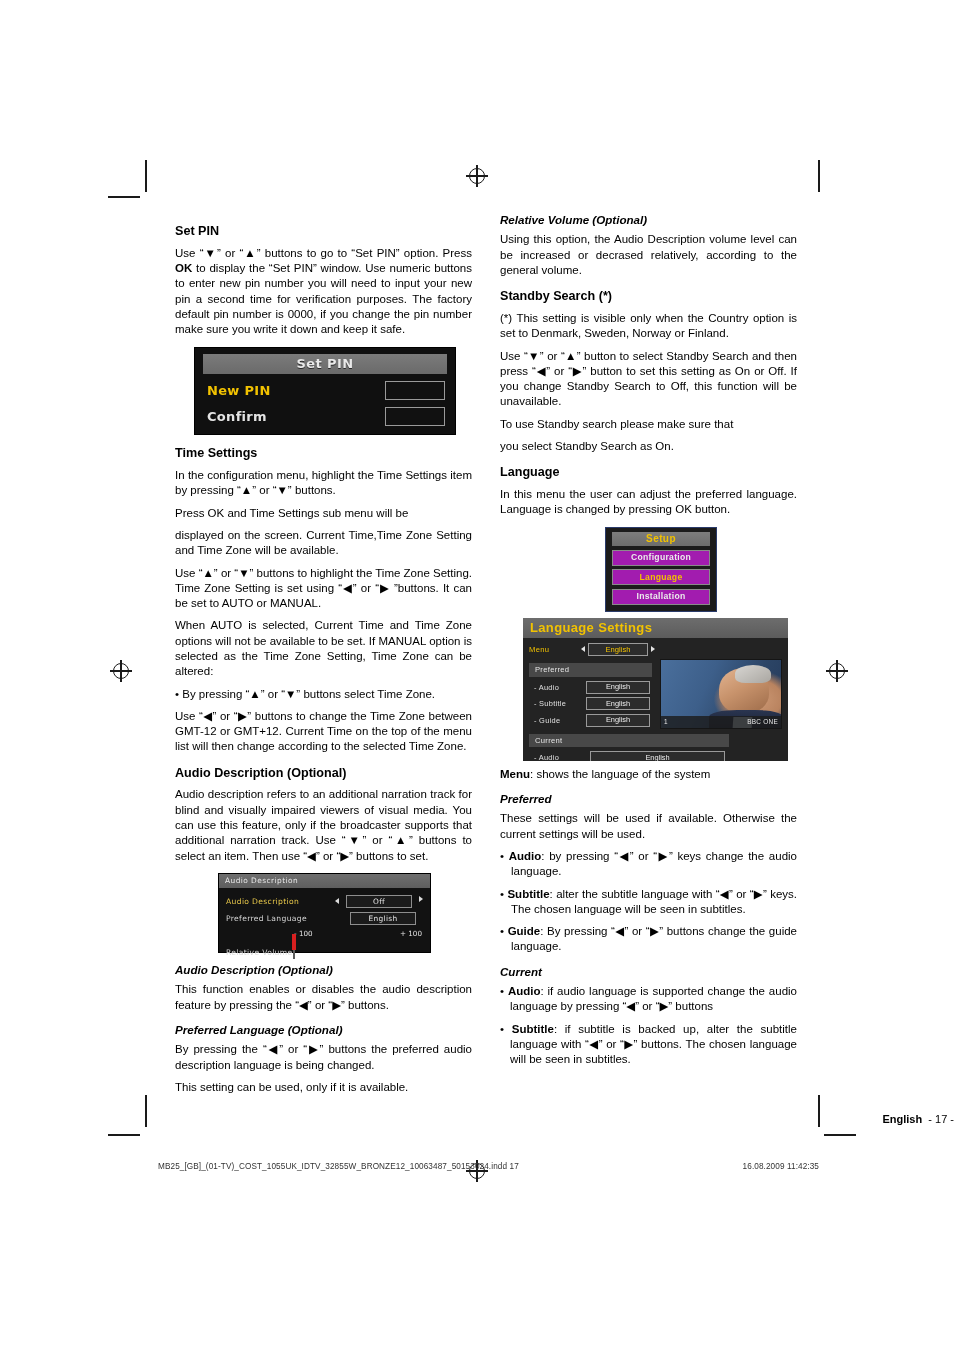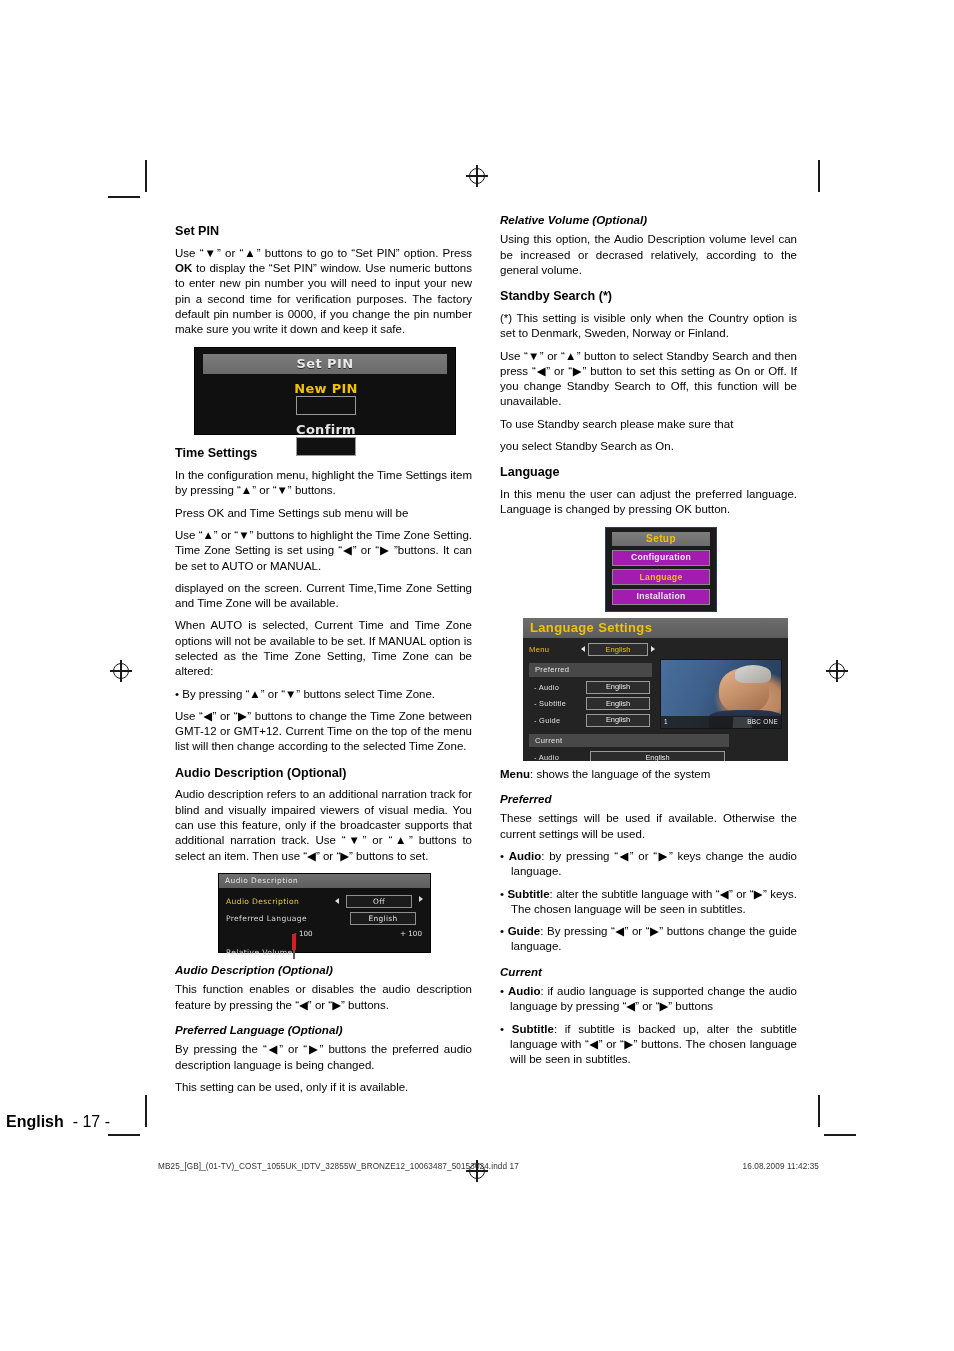--- a/index.html
+++ b/index.html
@@ -109,7 +109,6 @@
     justify-content: space-between;
     margin-top: 7px;
     padding: 0 2px 0 4px;
-    flex-direction: column;
   }
   #fig-setpin .lbl {
     font-size: 13px;

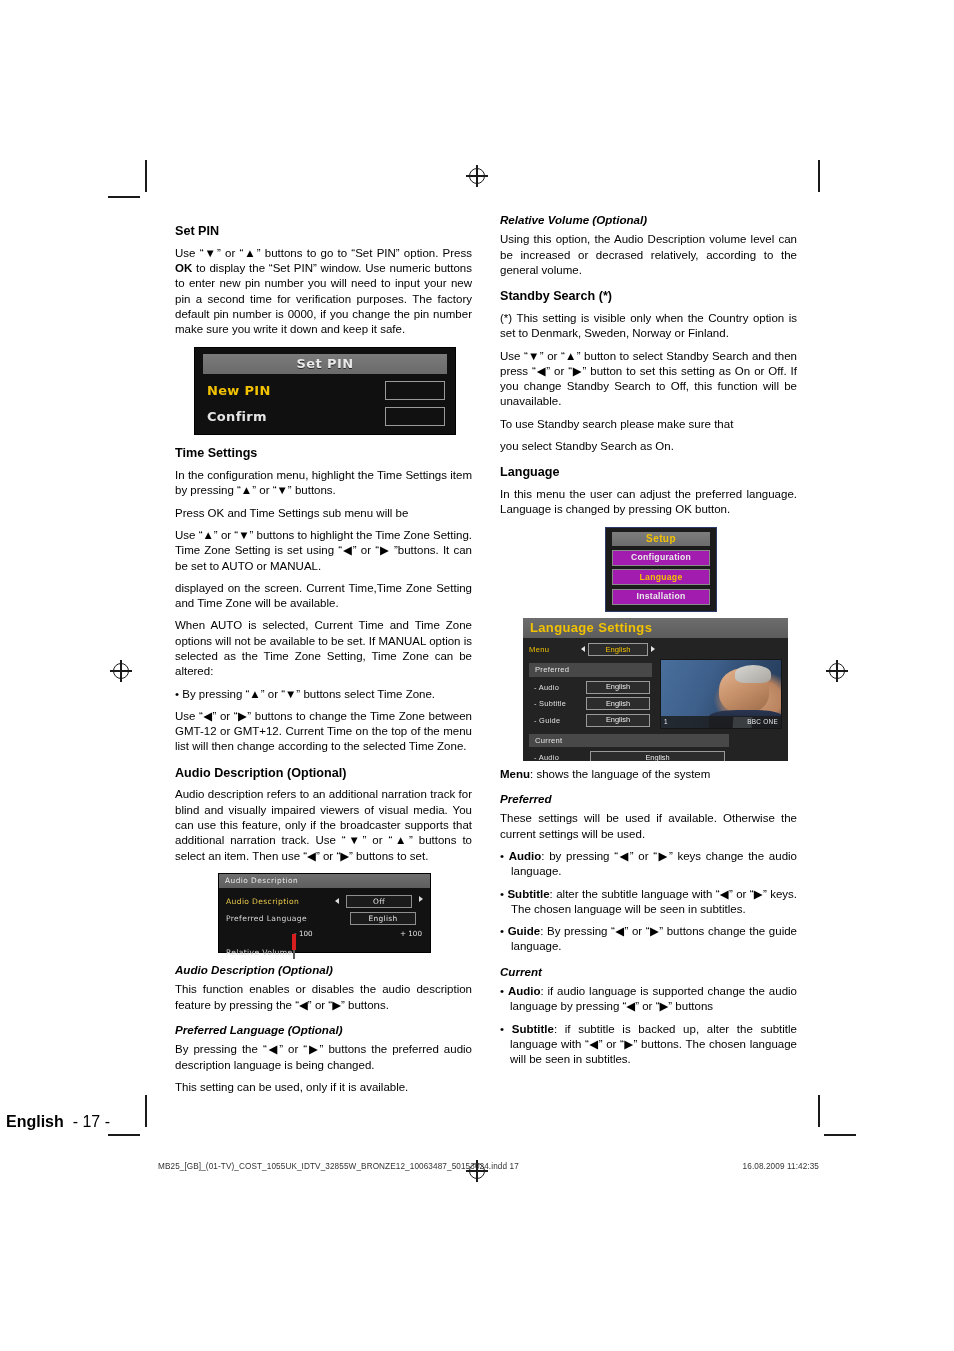--- a/index.html
+++ b/index.html
@@ -422,8 +422,8 @@
     <h2 class="sec">Time Settings</h2>
     <p class="body">In the configuration menu, highlight the Time Settings item by pressing “▲” or “▼” buttons.</p>
     <p class="body nojust">Press OK and Time Settings sub menu will be</p>
+    <p class="body">displayed on the screen. Current Time,Time Zone Setting and Time Zone will be available.</p>
     <p class="body">Use “▲” or “▼” buttons to highlight the Time Zone Setting. Time Zone Setting is set using “◀” or “▶ ”buttons. It can be set to AUTO or MANUAL.</p>
-    <p class="body">displayed on the screen. Current Time,Time Zone Setting and Time Zone will be available.</p>
     <p class="body">When AUTO is selected, Current Time and Time Zone options will not be available to be set. If MANUAL option is selected as the Time Zone Setting, Time Zone can be altered:</p>
     <p class="body nojust">• By pressing “▲” or “▼” buttons select Time Zone.</p>
     <p class="body">Use “◀” or “▶” buttons to change the Time Zone between GMT-12 or GMT+12. Current Time on the top of the menu list will then change according to the selected Time Zone.</p>

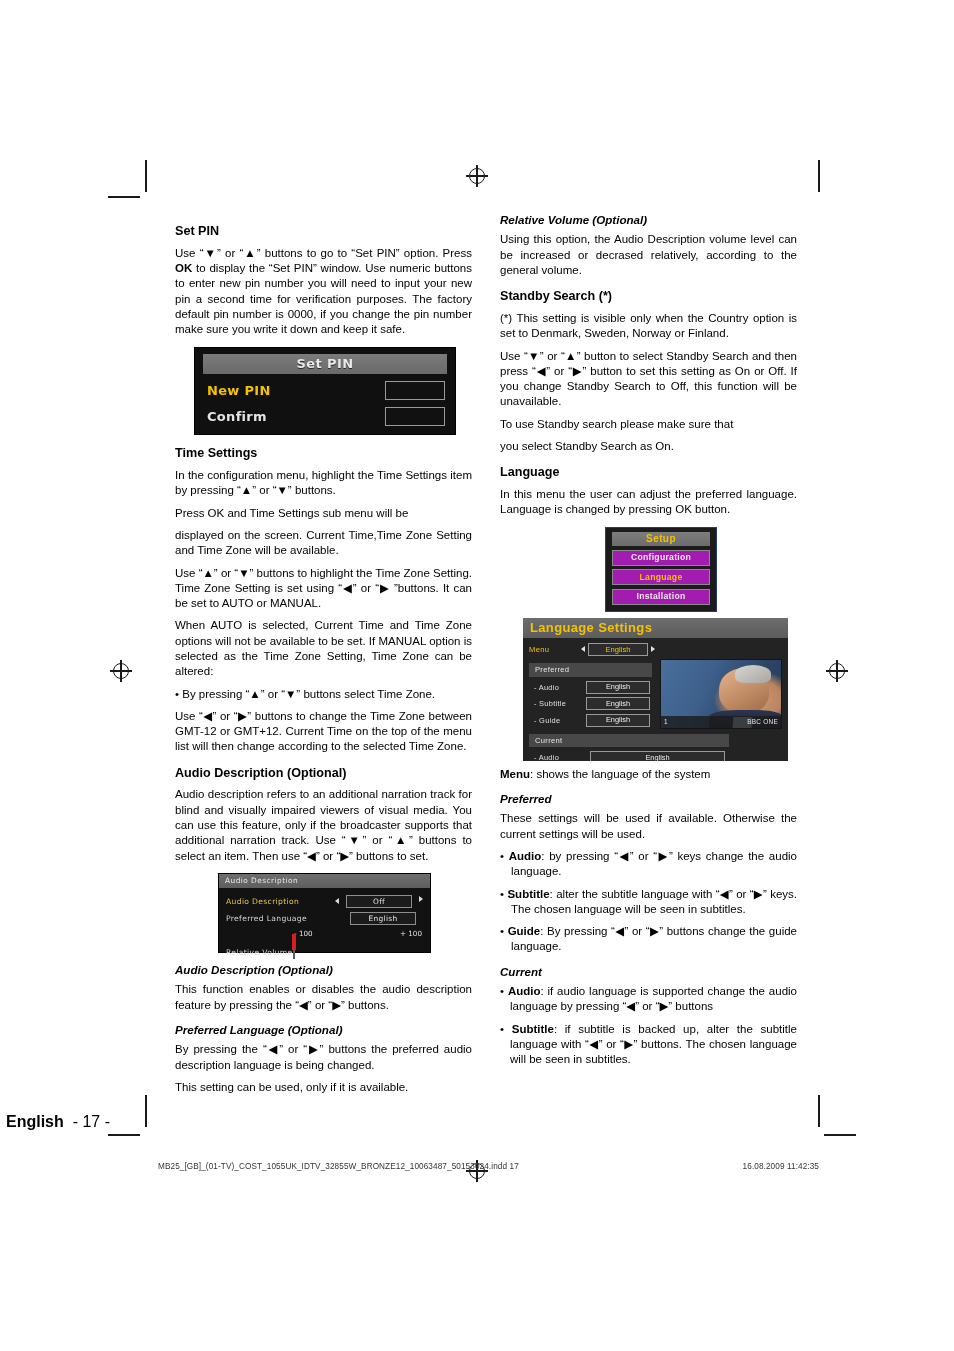--- a/index.html
+++ b/index.html
@@ -356,8 +356,8 @@
     position: absolute;
     left: 6px; right: 0;
     top: 1113px;
-    text-align: left;
-    font-size: 16px;
+    text-align: right;
+    font-size: 11px;
   }
   #page-footer .eng { font-weight: bold; }
   #page-footer .pg { font-weight: normal; }

